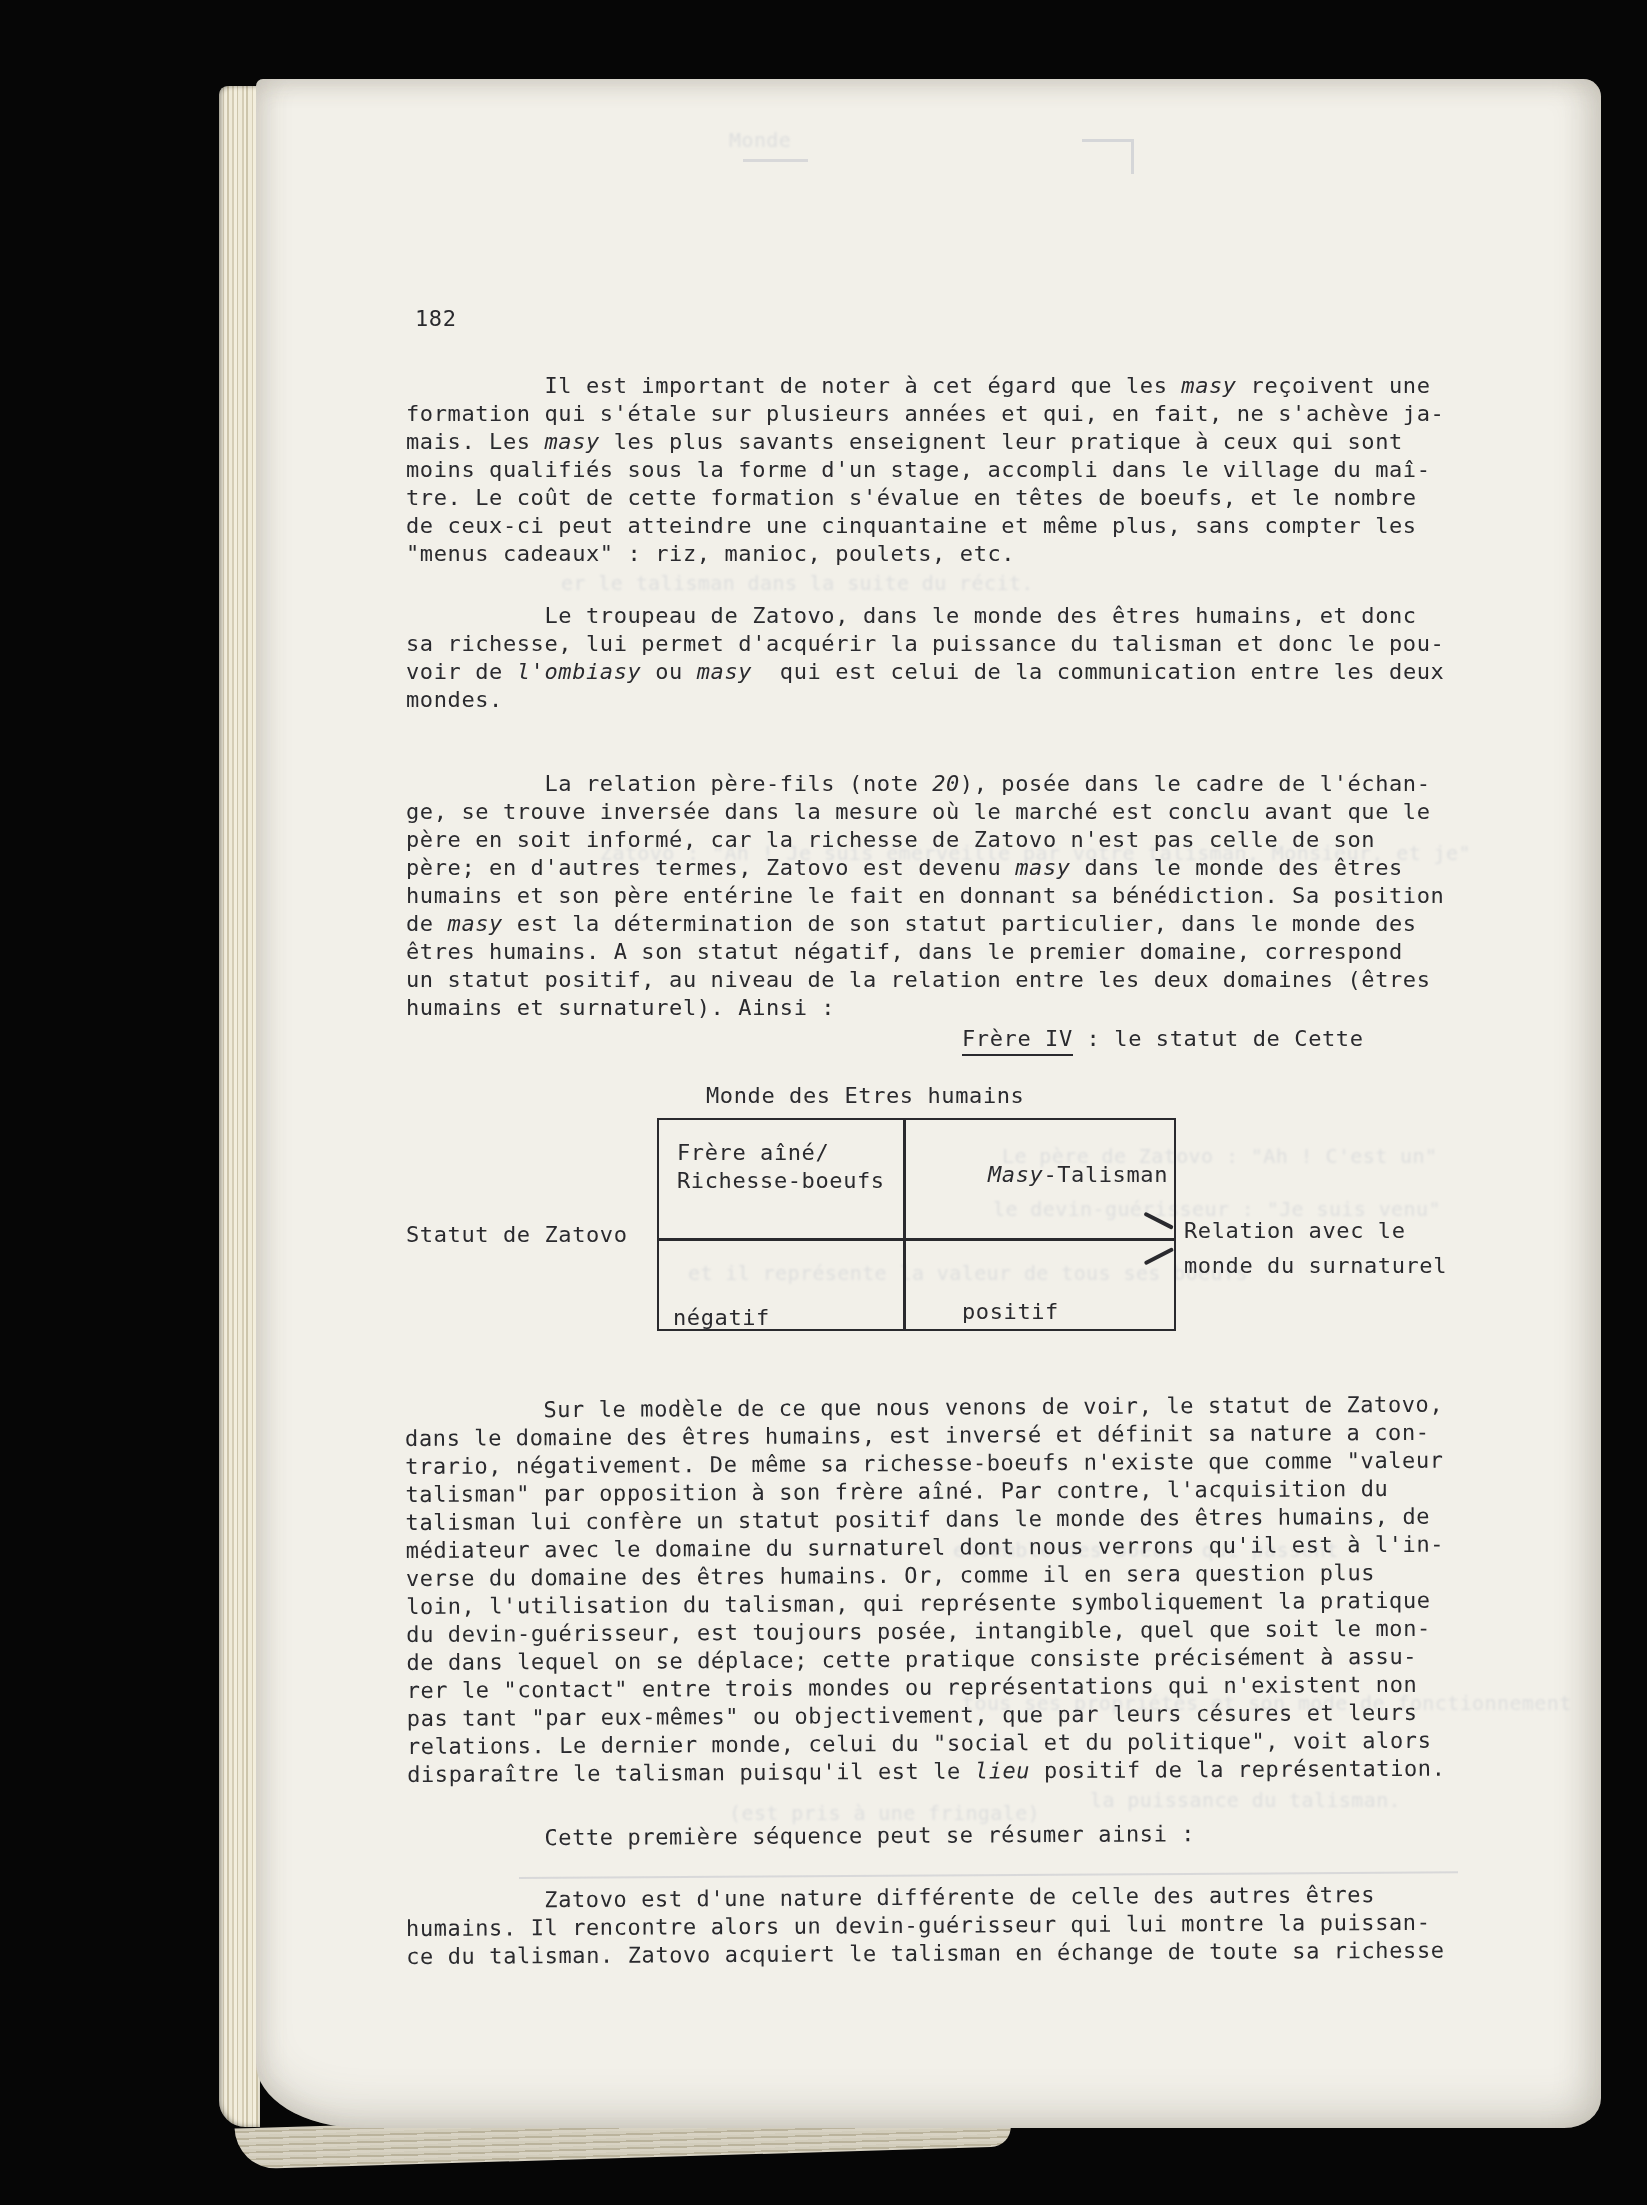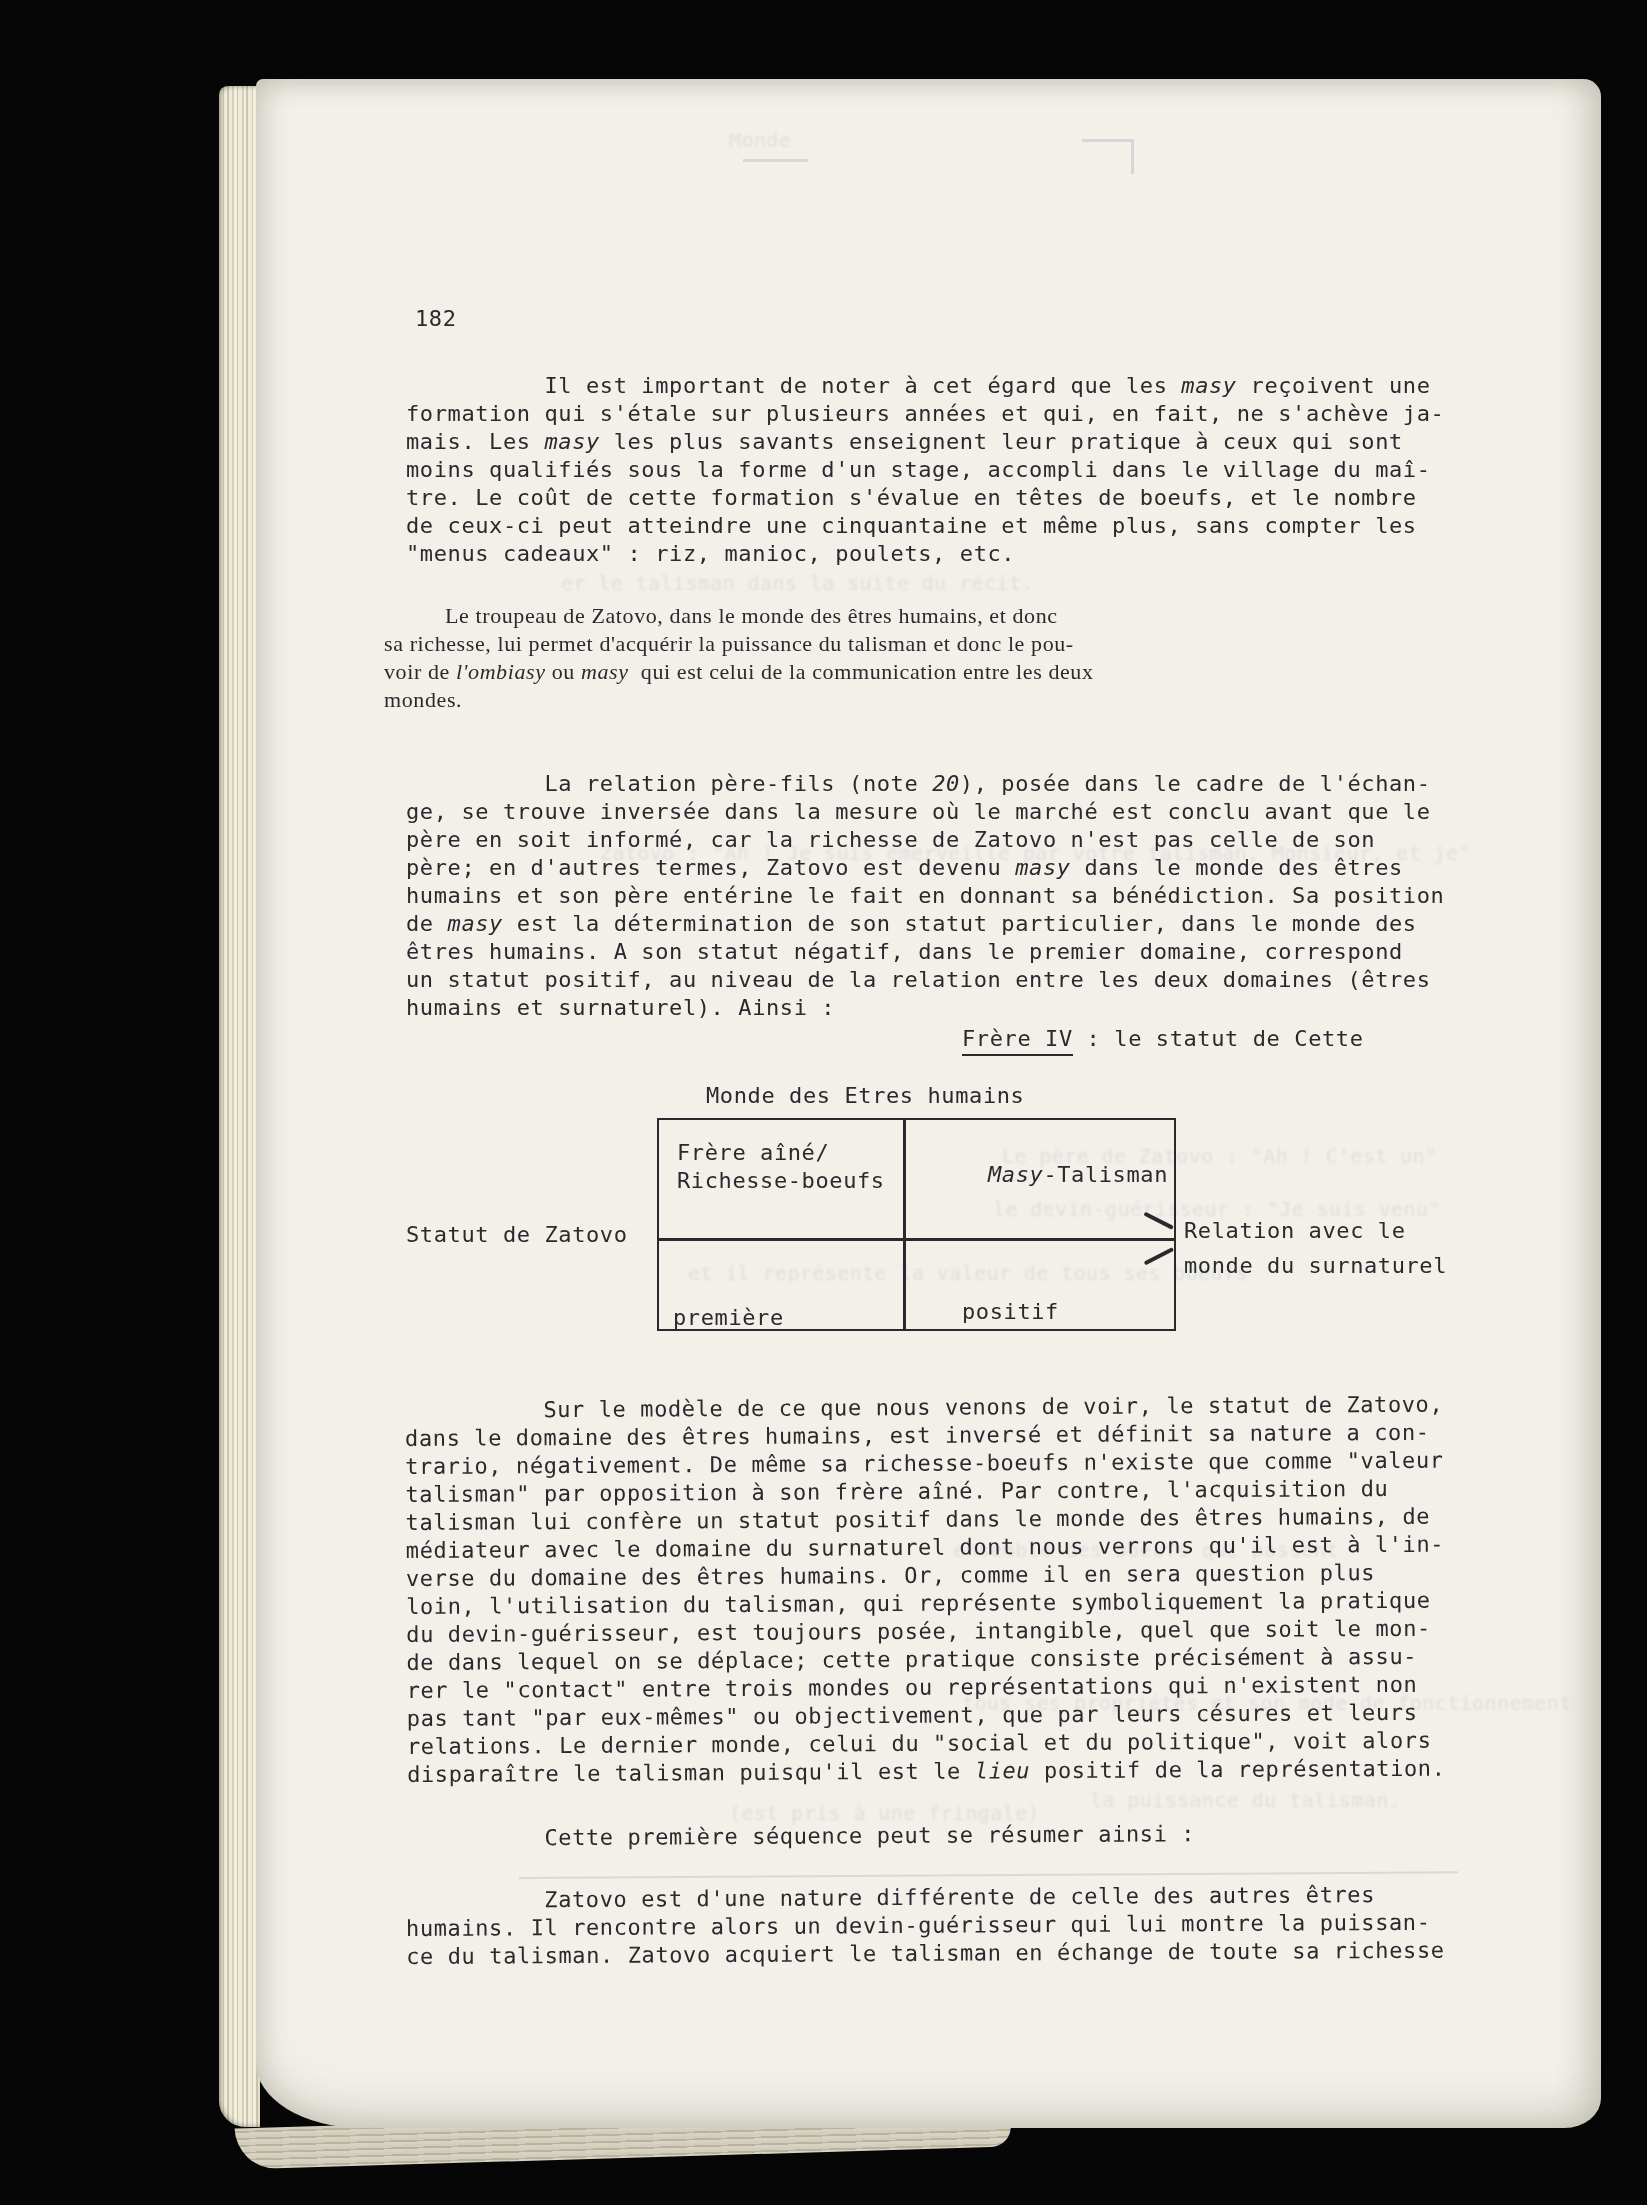--- a/index.html
+++ b/index.html
@@ -74,7 +74,7 @@
 tre. Le coût de cette formation s'évalue en têtes de boeufs, et le nombre
 de ceux-ci peut atteindre une cinquantaine et même plus, sans compter les
 "menus cadeaux" : riz, manioc, poulets, etc.</div>
-  <div class="t w1220" style="left:384px;top:602px;font-family:Liberation Serif, serif;">          Le troupeau de Zatovo, dans le monde des êtres humains, et donc
+  <div class="t w1220" style="left:406px;top:602px;">          Le troupeau de Zatovo, dans le monde des êtres humains, et donc
 sa richesse, lui permet d'acquérir la puissance du talisman et donc le pou-
 voir de <i>l'ombiasy</i> ou <i>masy</i>  qui est celui de la communication entre les deux
 mondes.</div>

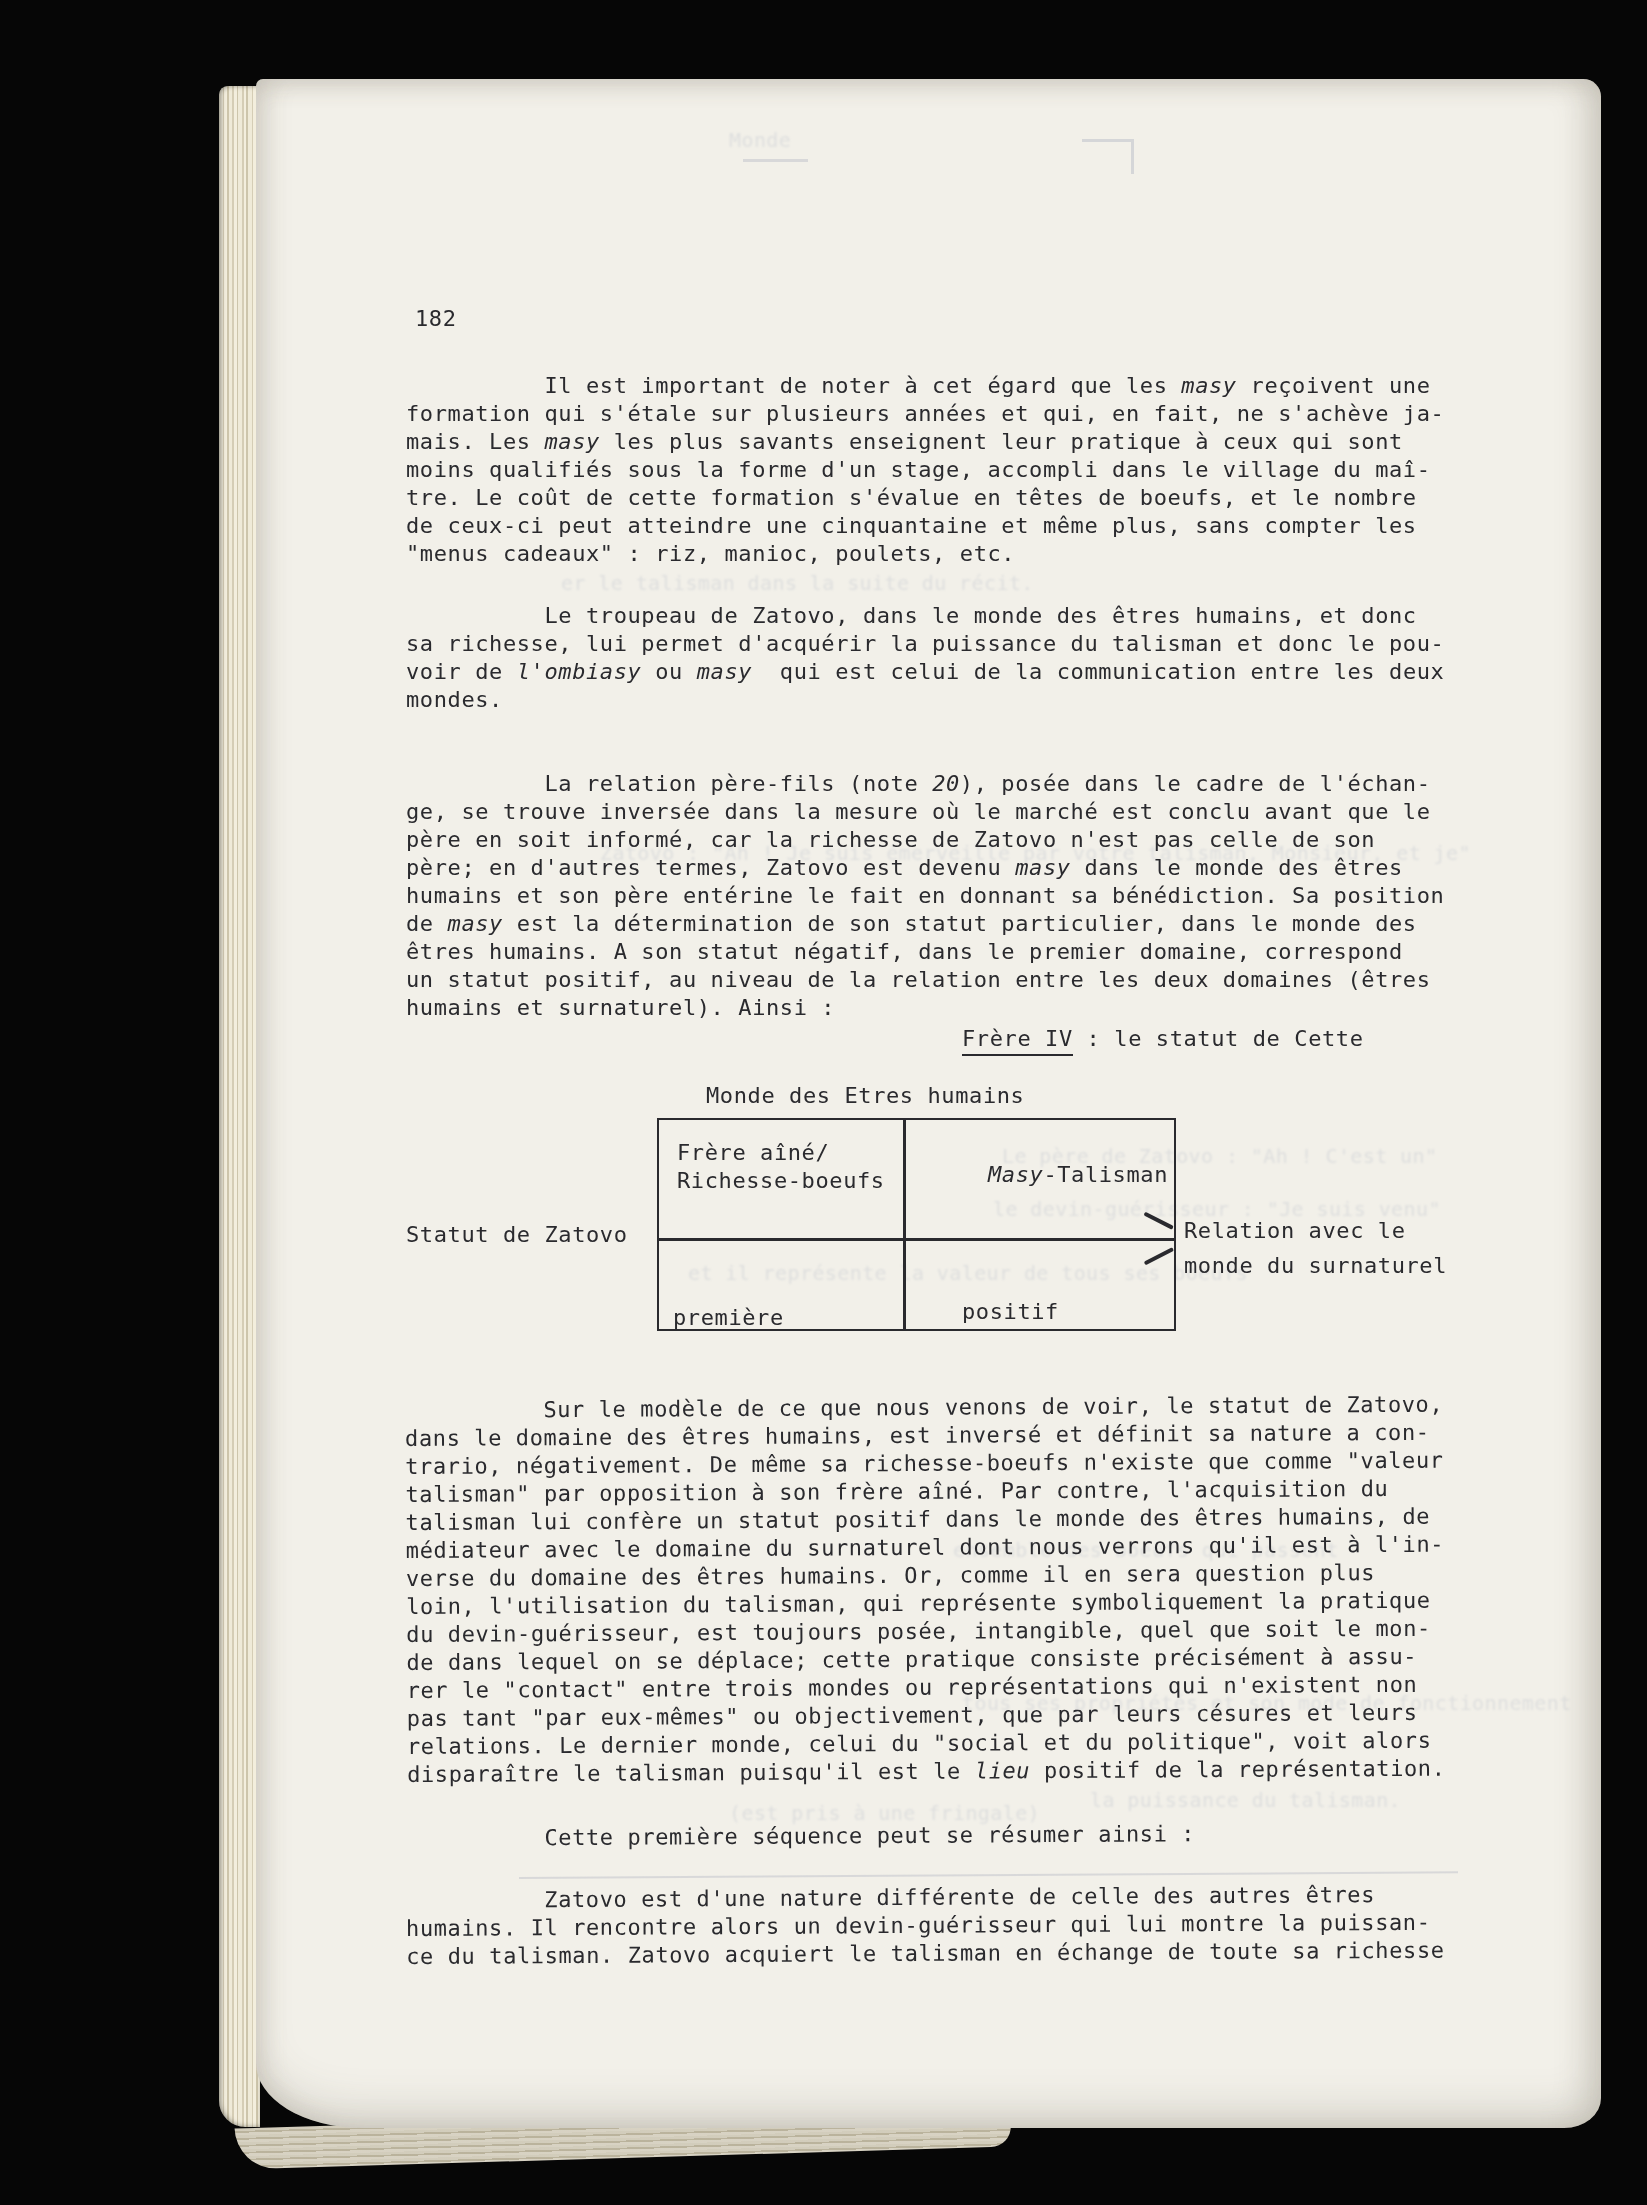--- a/index.html
+++ b/index.html
@@ -101,7 +101,7 @@
   <div class="t" style="left:677px;top:1139px;">Frère aîné/</div>
   <div class="t" style="left:677px;top:1167px;">Richesse-boeufs</div>
   <div class="t" style="left:988px;top:1161px;"><i>Masy</i>-Talisman</div>
-  <div class="t" style="left:673px;top:1304px;">première</div>
+  <div class="t" style="left:673px;top:1304px;">négatif</div>
   <div class="t" style="left:962px;top:1298px;">positif</div>
 
   <div class="t" style="left:406px;top:1221px;">Statut de Zatovo</div>

